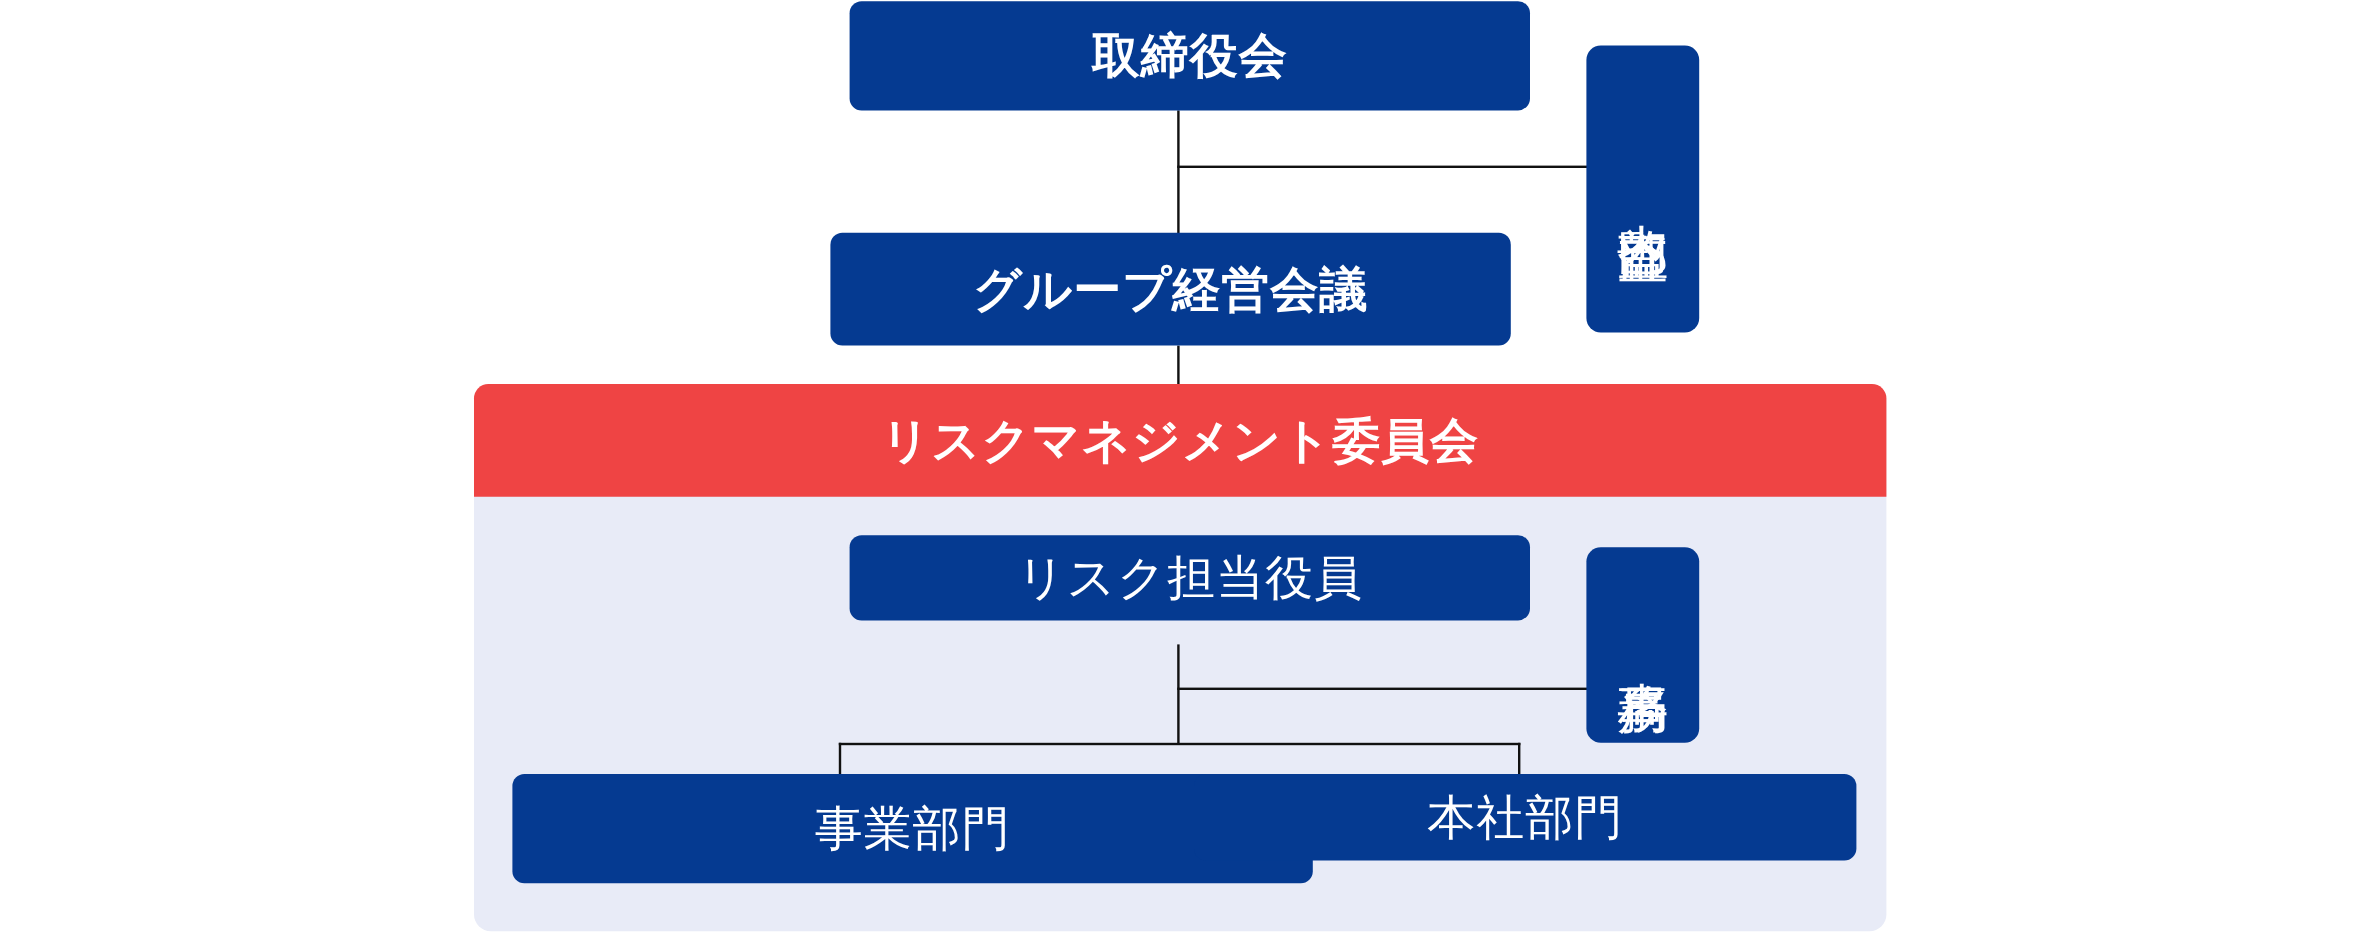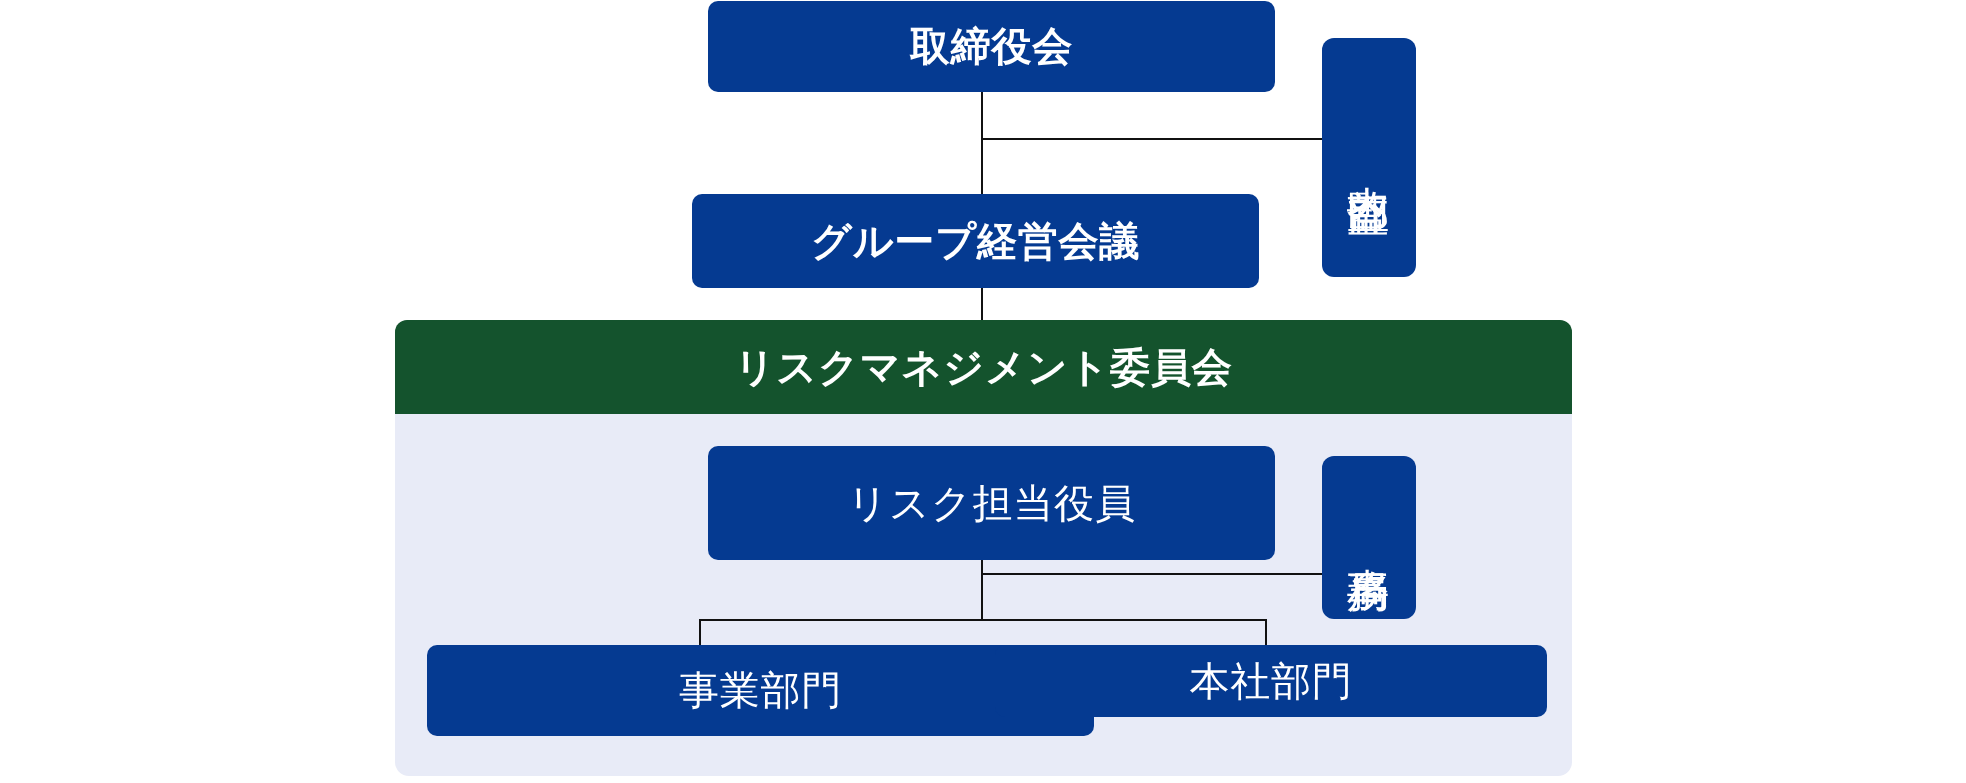--- a/index.html
+++ b/index.html
@@ -55,7 +55,7 @@
   #committee-header {
     position: absolute;
     box-sizing: border-box;
-    background: #14532d;
+    background: #ef4444;
     color: #ffffff;
     border-radius: 12px 12px 0 0;
     display: flex;

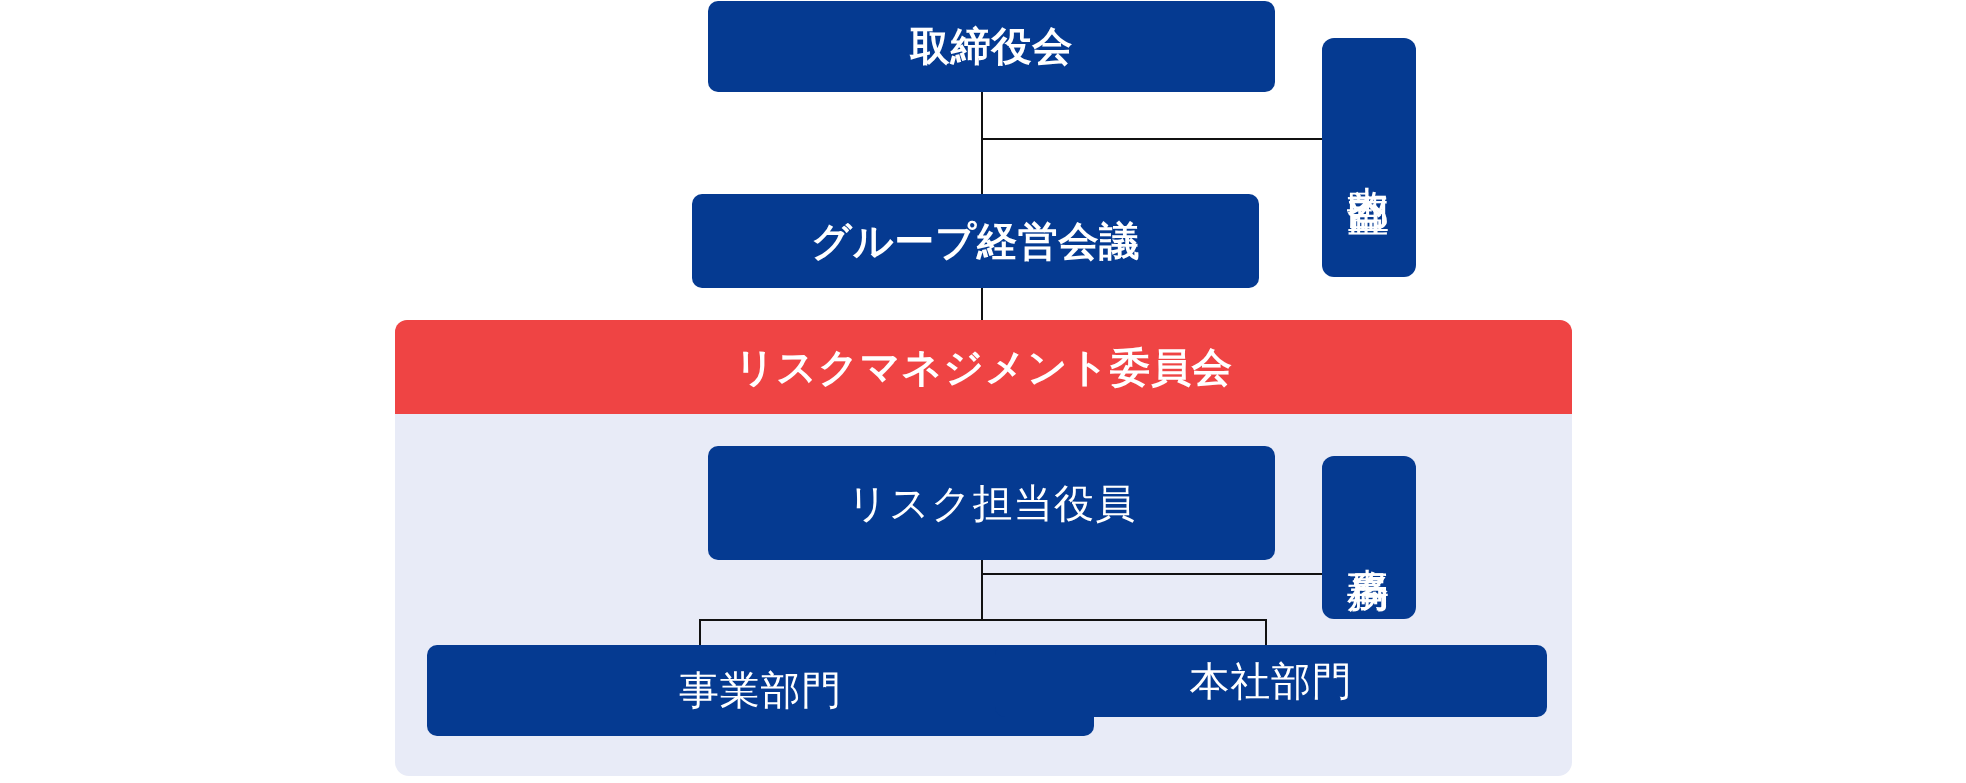--- a/index.html
+++ b/index.html
@@ -114,7 +114,7 @@
     <span>リスクマネジメント委員会</span>
   </div>
 
-  <div class="node normal" style="left:708px; top:446px; width:567px; height:114px; font-size:40px;">
+  <div class="node normal" style="left:708px; top:446px; width:567px; height:71px; font-size:40px;">
     <span>リスク担当役員</span>
   </div>
 

